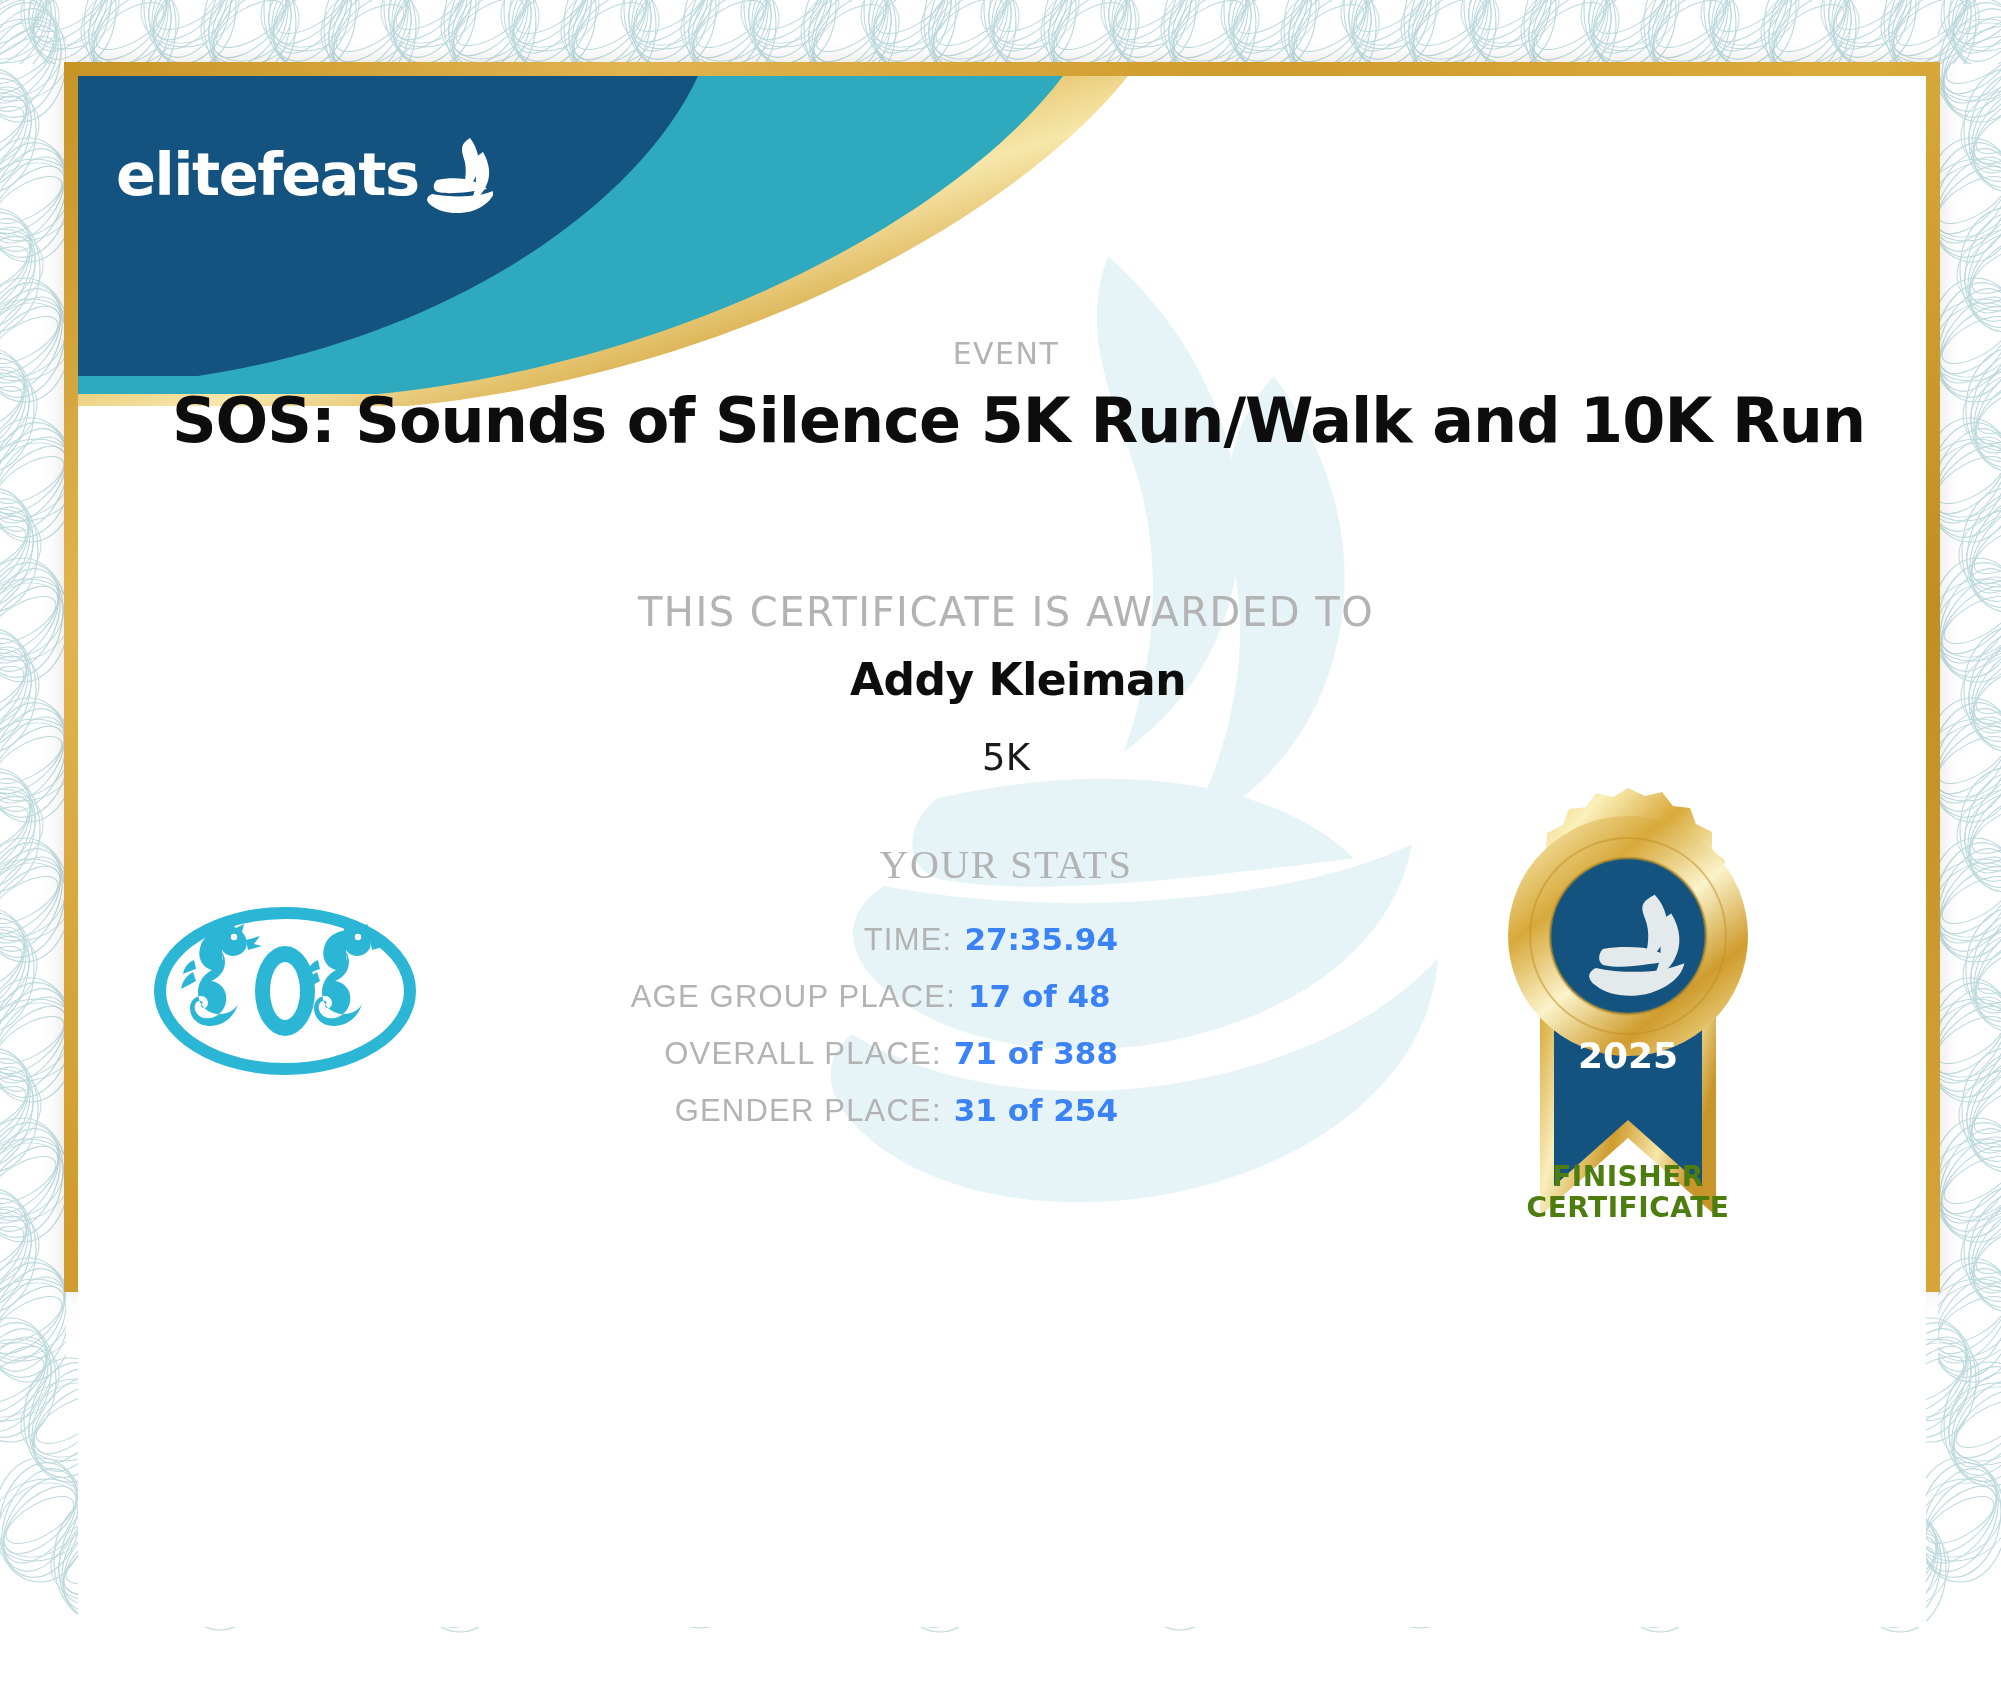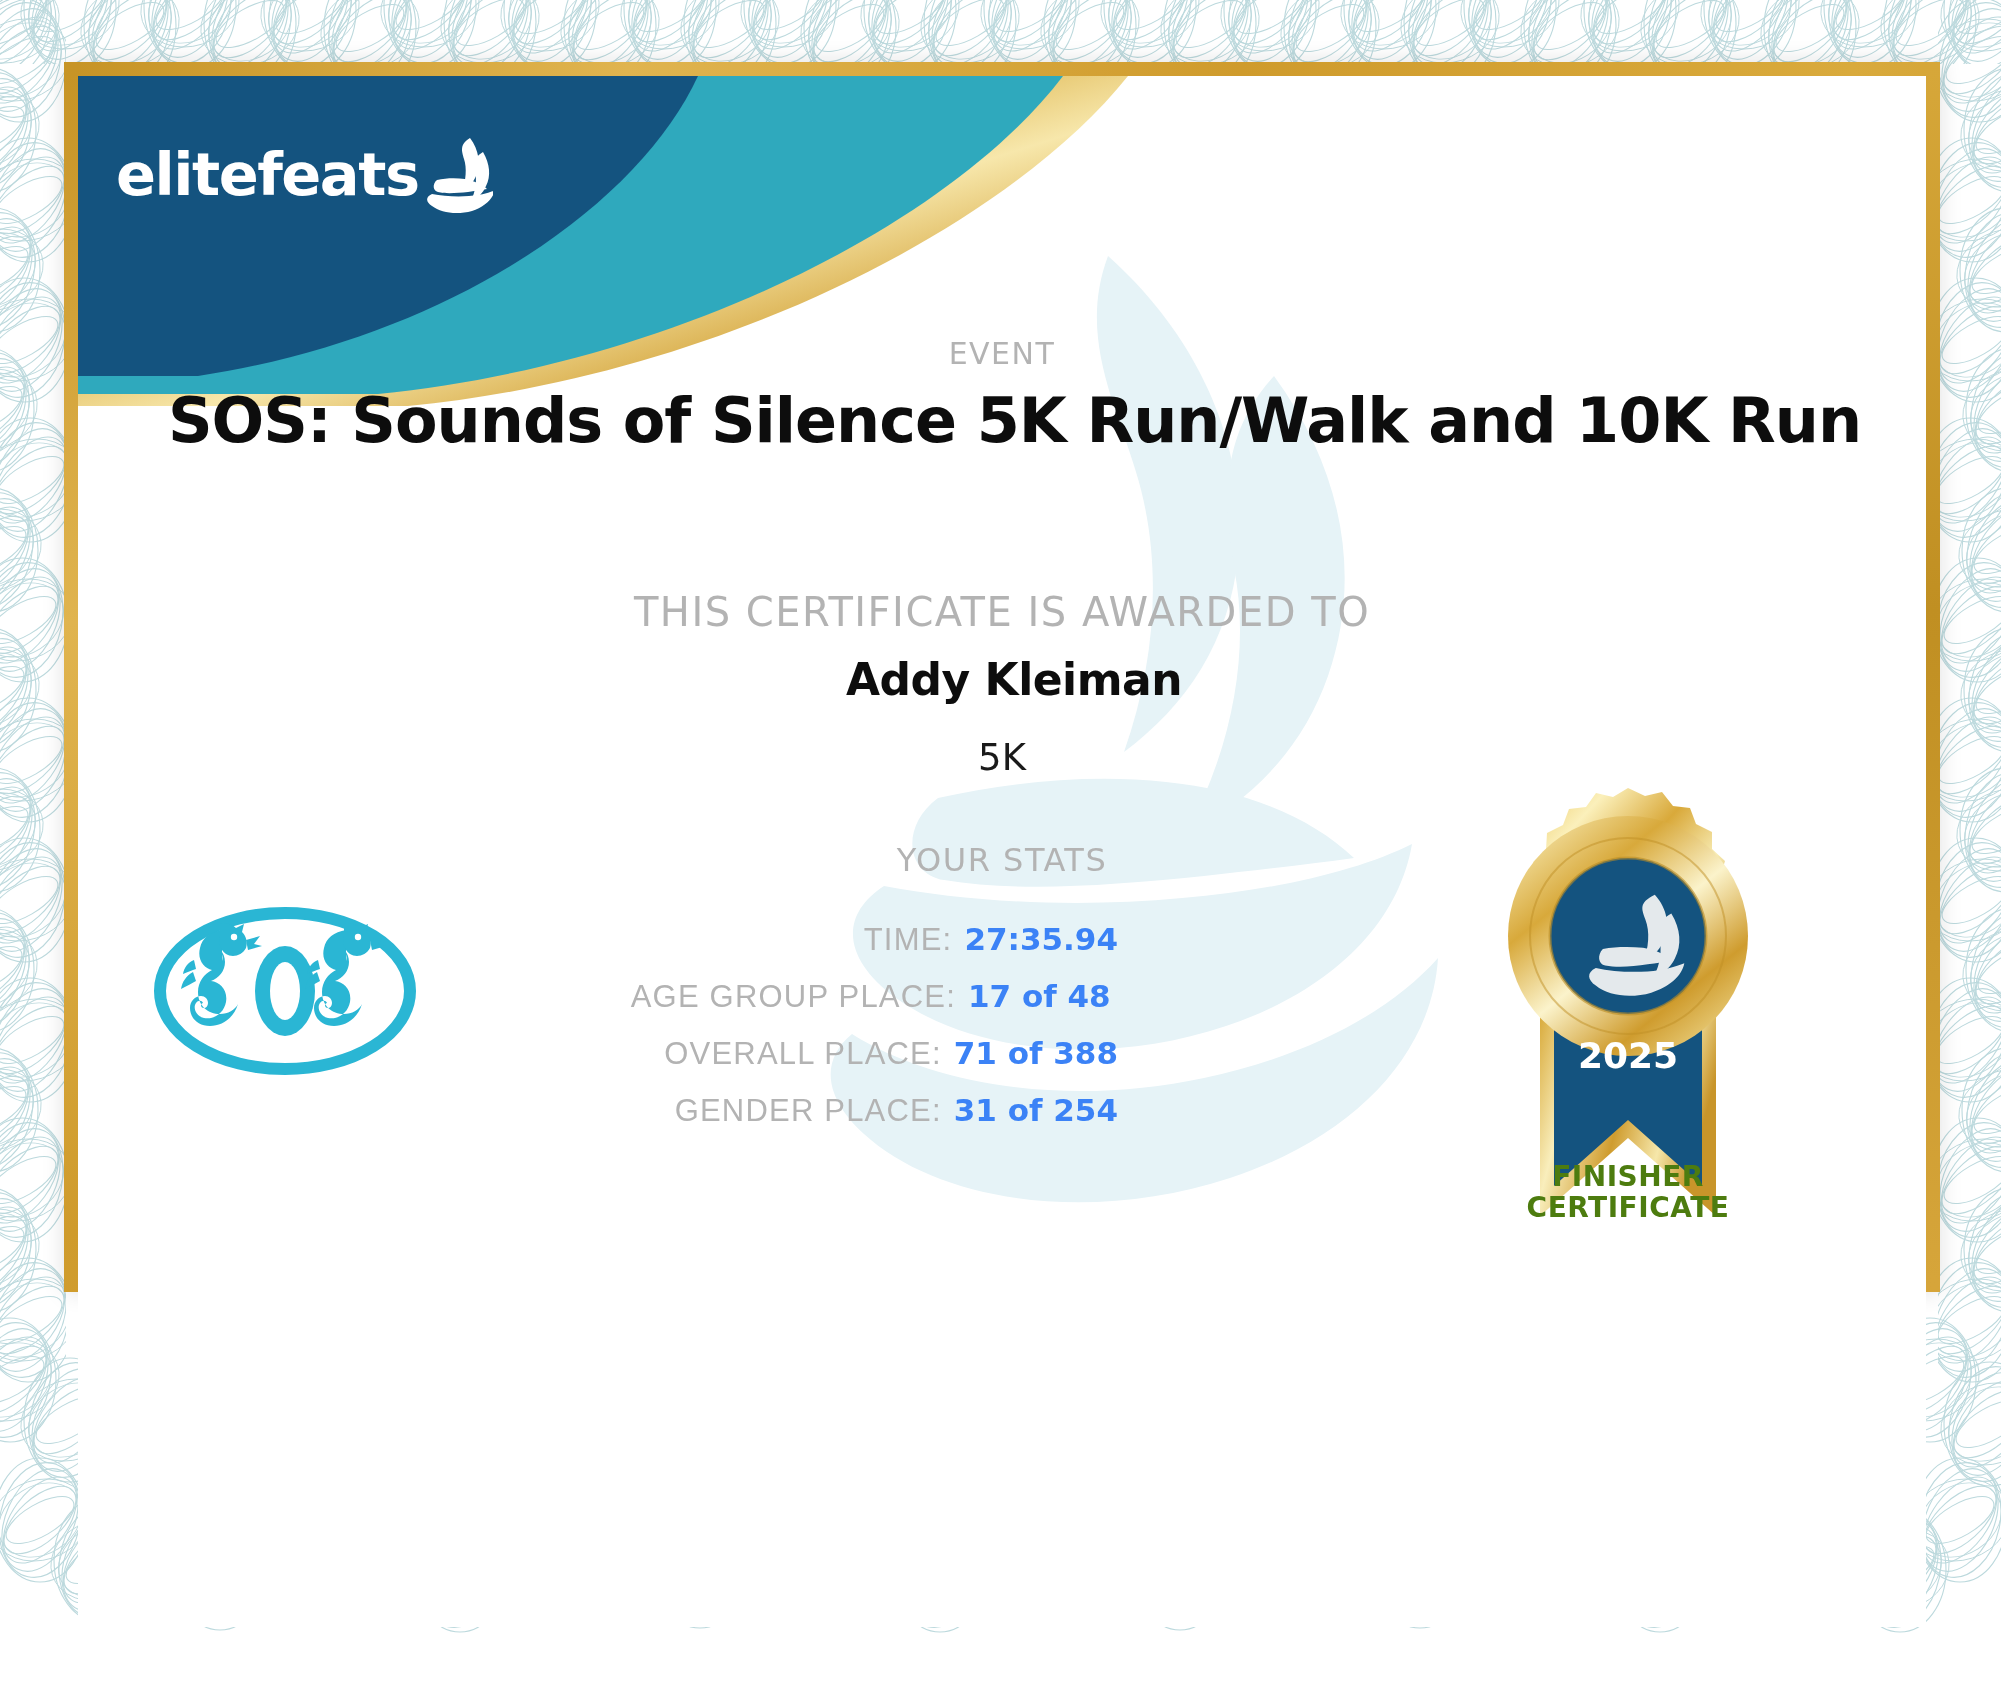--- a/index.html
+++ b/index.html
@@ -103,6 +103,7 @@
     width: 1848px;
     height: 1202px;
     z-index: 7;
+    padding-left: 8px;
   }
 
   .label-muted {

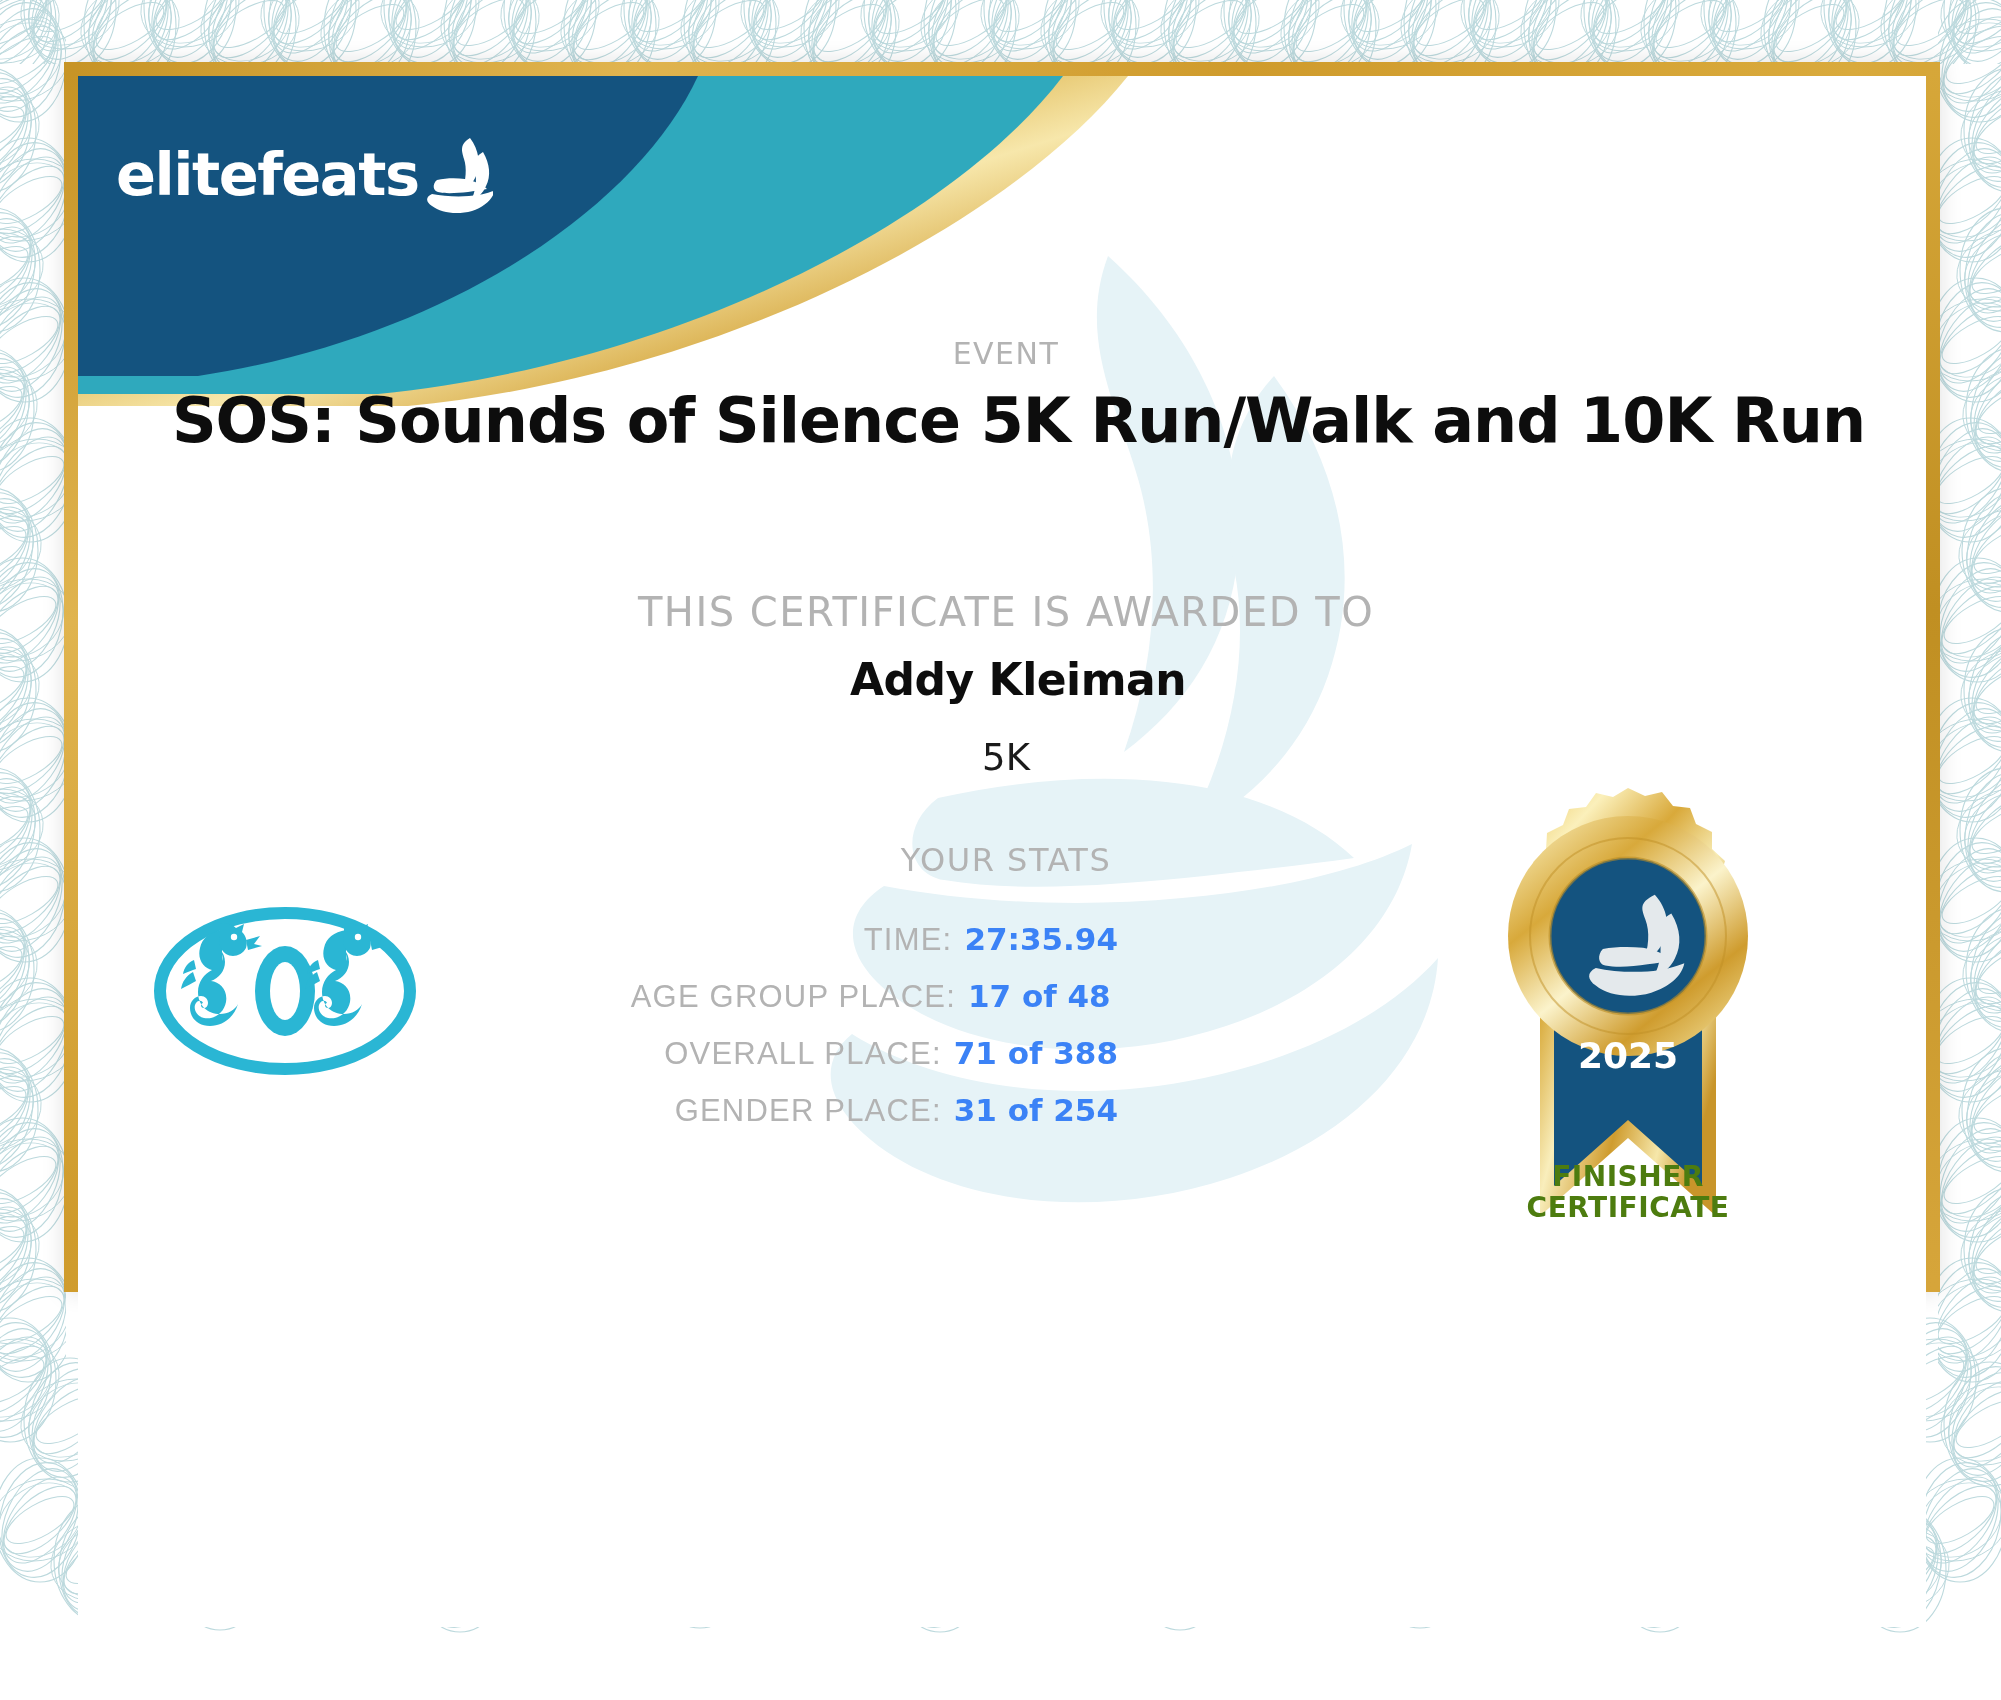--- a/index.html
+++ b/index.html
@@ -170,7 +170,8 @@
     position: absolute;
     left: 0; right: 0;
     top: 765px;
-    font-size: 32px;
+    font-size: 40px;
+    font-family: Liberation Serif, serif;
   }
 
   .stats-table {

